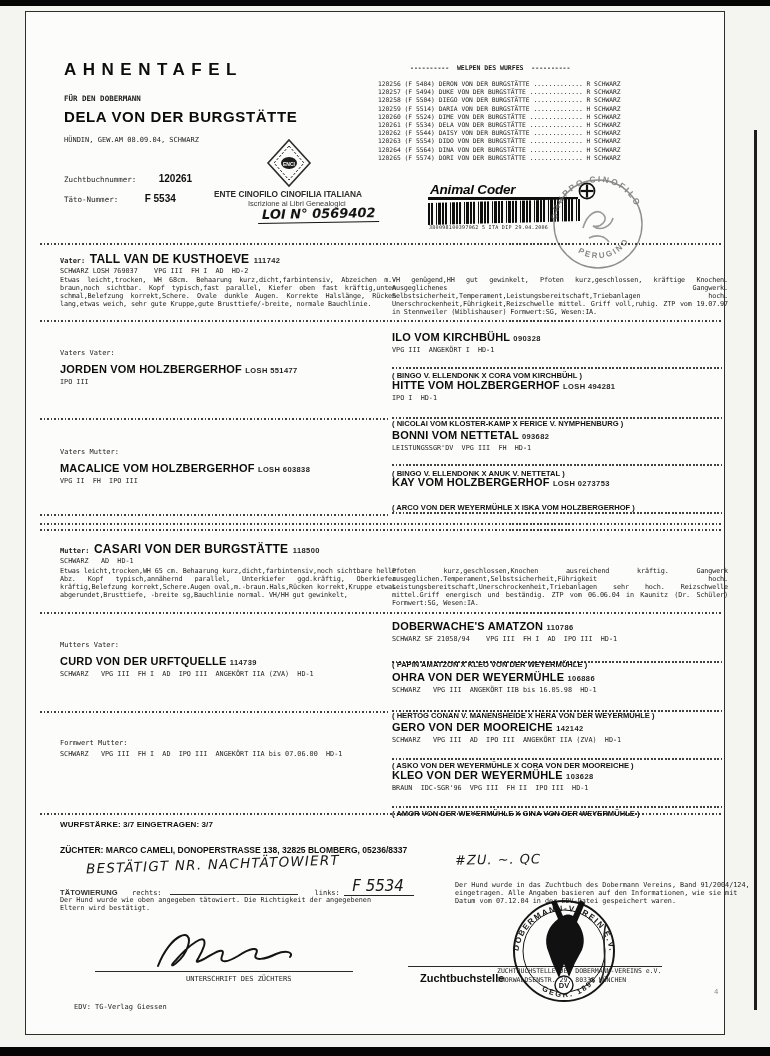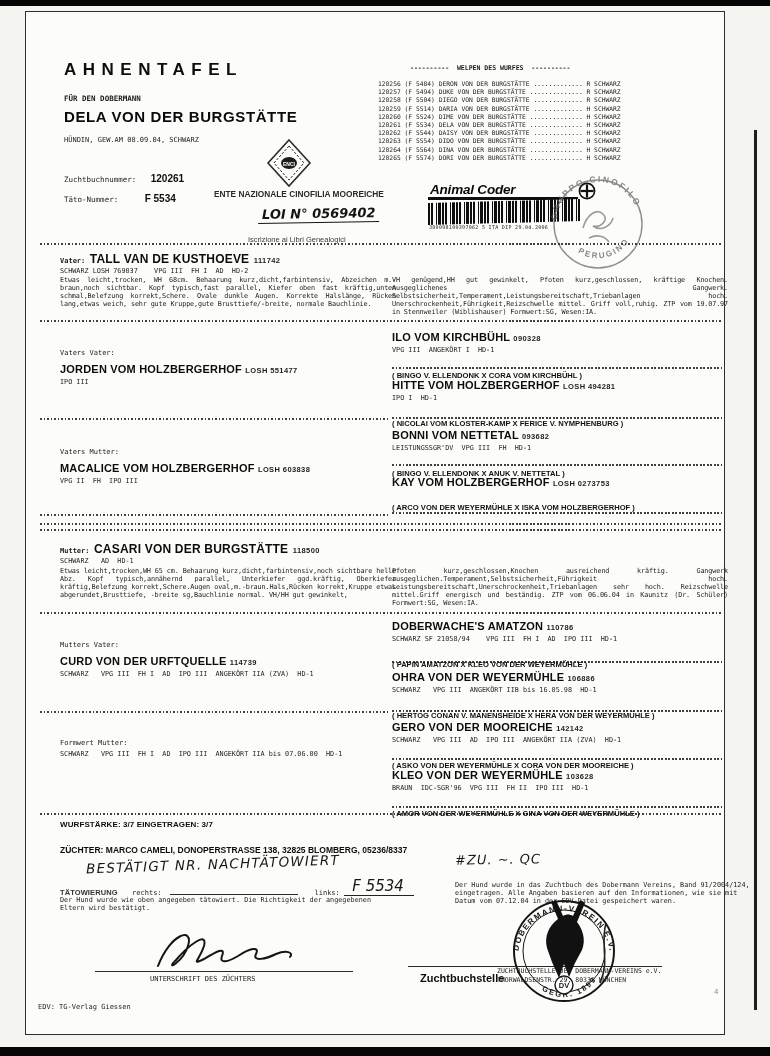--- a/index.html
+++ b/index.html
@@ -19,7 +19,7 @@
   .dogname{font:bold 15px "Liberation Sans",sans-serif;letter-spacing:.6px;color:#0b0b0b;}
   .detail{font:7px "DejaVu Sans Mono",monospace;color:#222;}
   .numlabel{font:7.5px "DejaVu Sans Mono",monospace;color:#222;display:inline-block;}
-  .numval{font:bold 10px "Liberation Sans",sans-serif;color:#0d0d0d;display:inline-block;margin-left:10px;}
+  .numval{font:bold 10px "Liberation Sans",sans-serif;color:#0d0d0d;display:inline-block;margin-left:18px;}
   .wtitle{font:bold 6.5px "DejaVu Sans Mono",monospace;color:#1b1b1b;white-space:pre;}
   .wrow{font:6.3px/8.2px "DejaVu Sans Mono",monospace;color:#1b1b1b;white-space:pre;}
   .para{font:6.8px/7.9px "DejaVu Sans Mono",monospace;color:#1d1d1d;width:336px;letter-spacing:-.15px;text-align:justify;}

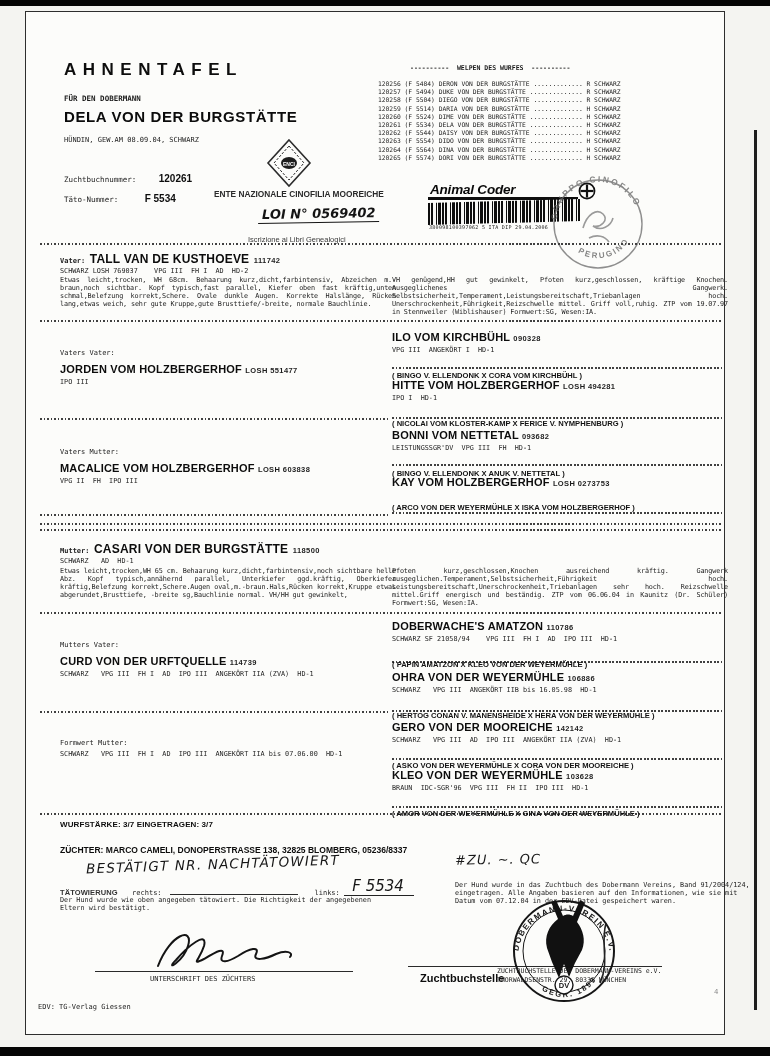--- a/index.html
+++ b/index.html
@@ -76,7 +76,7 @@
       <text x="23" y="27.5" font-size="5" font-family="Liberation Sans,sans-serif" fill="#ffffff" text-anchor="middle" font-weight="bold">ENCI</text>
     </svg>
   </div>
-  <div class="abs enci-org" style="left:214px;top:189px">ENTE NAZIONALE CINOFILIA MOOREICHE</div>
+  <div class="abs enci-org" style="left:214px;top:189px">ENTE CINOFILO CINOFILIA ITALIANA</div>
   <div class="abs enci-sub" style="left:248px;top:199px">Iscrizione ai Libri Genealogici</div>
   <div class="abs hand loi" style="left:258px;top:206px;transform:rotate(-1deg)">LOI  N° 0569402</div>
 

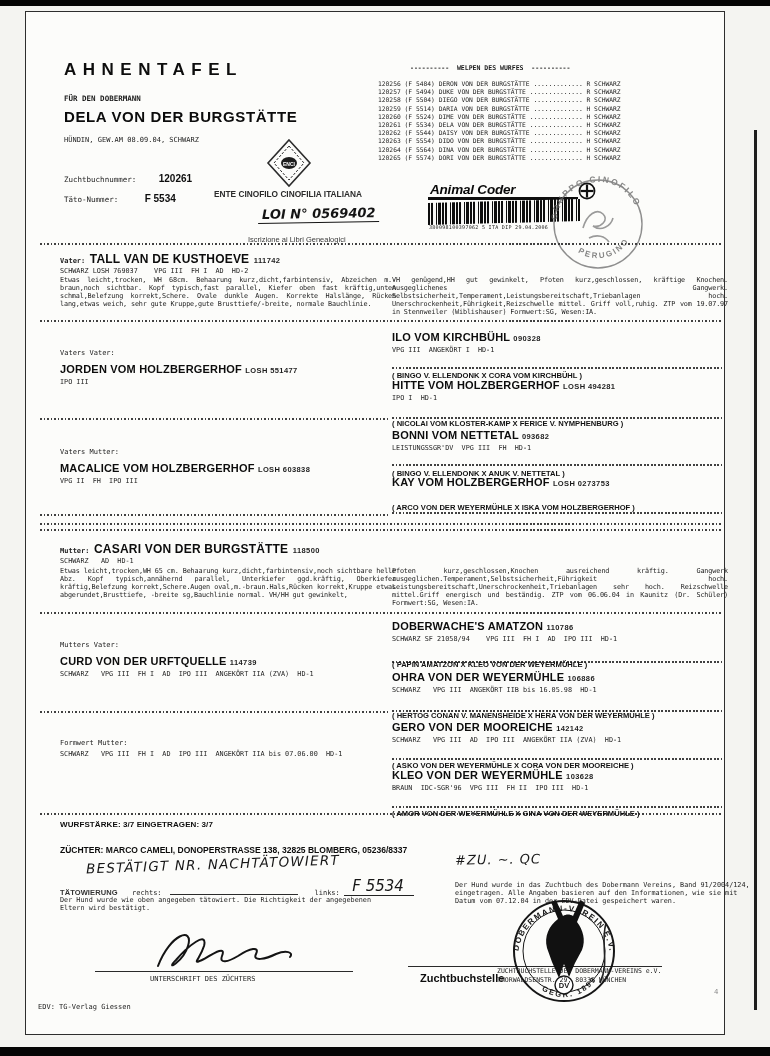--- a/index.html
+++ b/index.html
@@ -39,7 +39,7 @@
     background:repeating-linear-gradient(90deg,#0d0d0d 0 2px,#f8f8f6 2px 3px,#0d0d0d 3px 5px,#f8f8f6 5px 8px,#0d0d0d 8px 9px,#f8f8f6 9px 10px,#0d0d0d 10px 13px,#f8f8f6 13px 14px);}
   .bcap{font:5px "DejaVu Sans Mono",monospace;color:#222;letter-spacing:.3px;}
   .enci-org{font:bold 8.3px "Liberation Sans",sans-serif;color:#2a2a2a;white-space:nowrap;}
-  .enci-sub{font:7.5px "Liberation Sans",sans-serif;color:#3a3a3a;white-space:nowrap;margin-top:36px;}
+  .enci-sub{font:7.5px "Liberation Sans",sans-serif;color:#3a3a3a;white-space:nowrap;}
   .loi{font:bold italic 13px "DejaVu Sans",sans-serif;color:#141414;border-bottom:1.4px solid #141414;padding:0 4px 1px 4px;}
   .officebold{font:bold 11px "Liberation Sans",sans-serif;color:#0c0c0c;}
   .officesmall{font:6.5px/9px "DejaVu Sans Mono",monospace;color:#1c1c1c;white-space:nowrap;}

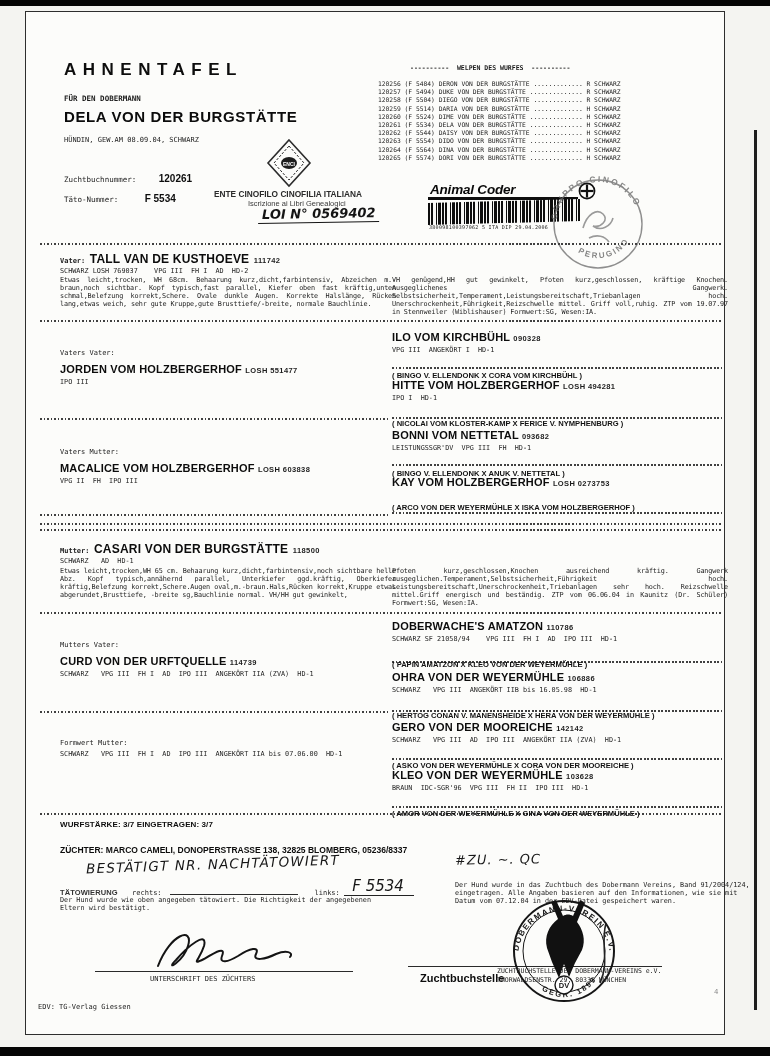--- a/index.html
+++ b/index.html
@@ -13,7 +13,7 @@
   .dot{position:absolute;height:1.5px;
        background:repeating-linear-gradient(90deg,#404040 0 1.6px,transparent 1.6px 3.5px);}
   .solidline{position:absolute;height:1.2px;background:#2a2a2a;}
-  .mono{font-family:"DejaVu Sans Mono",monospace;color:#1c1c1c;}
+  .mono{font-family:"DejaVu Sans Mono",monospace;color:#1c1c1c;margin-left:36px;}
   .h-title{font:bold 17px "Liberation Sans",sans-serif;letter-spacing:6.5px;color:#0d0d0d;}
   .h-sub{font:bold 7.5px "DejaVu Sans Mono",monospace;color:#1a1a1a;}
   .dogname{font:bold 15px "Liberation Sans",sans-serif;letter-spacing:.6px;color:#0b0b0b;}

